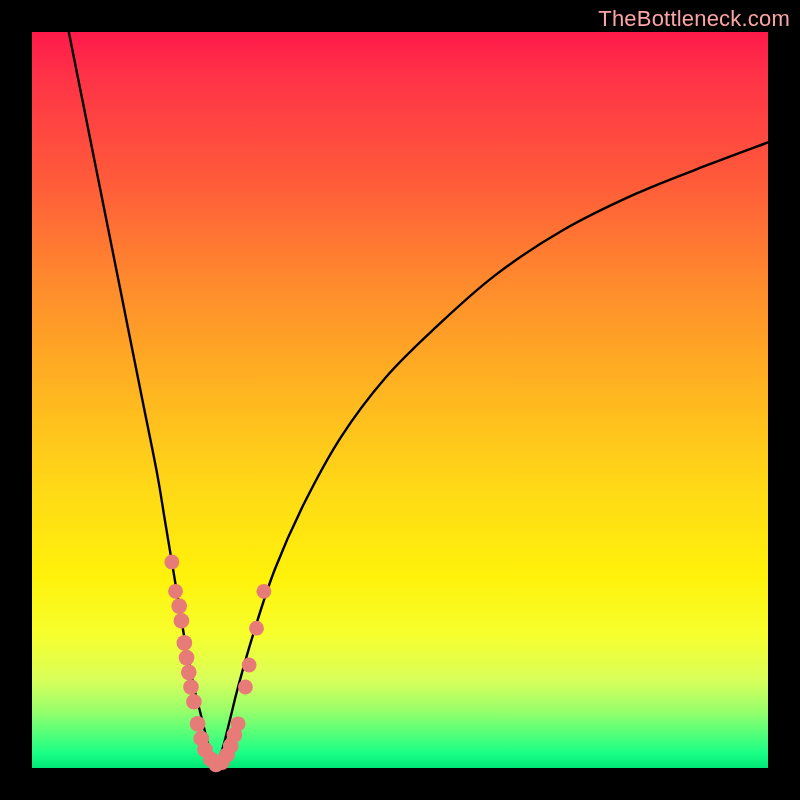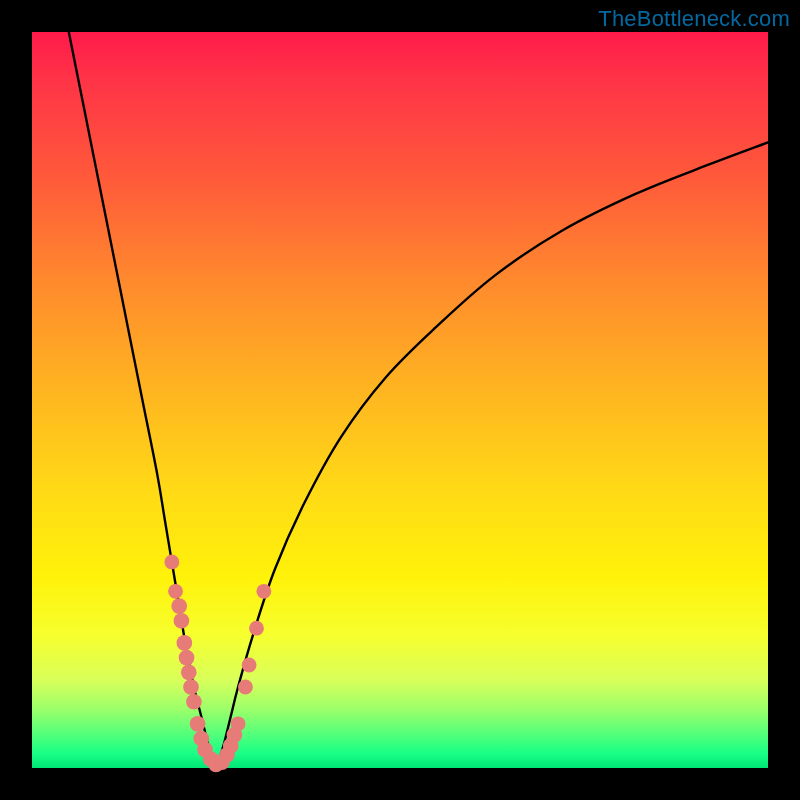--- a/index.html
+++ b/index.html
@@ -46,7 +46,7 @@
     position: absolute;
     top: 6px;
     right: 10px;
-    color: #0369a1;
+    color: #fca5a5;
     font-size: 22px;
     letter-spacing: 0.2px;
     font-weight: 500;

